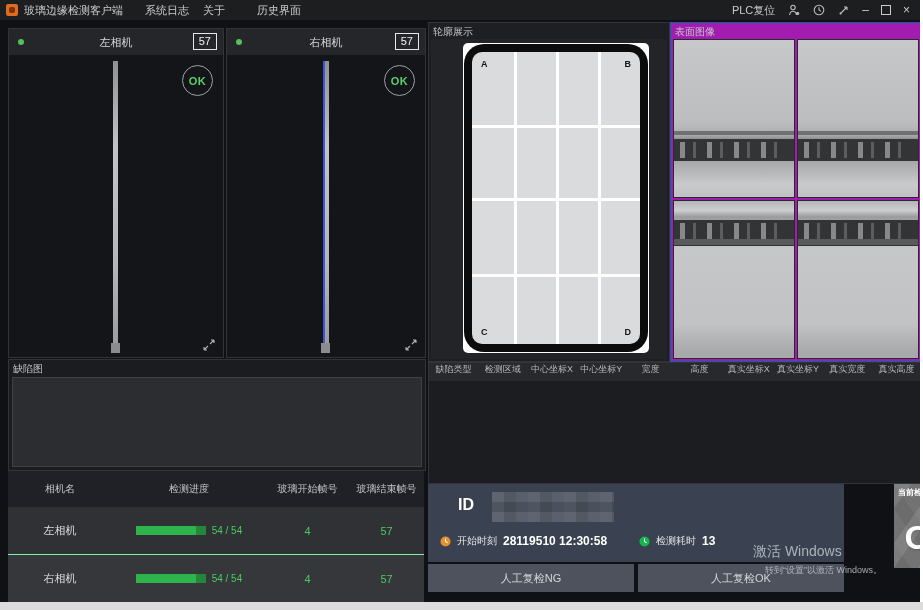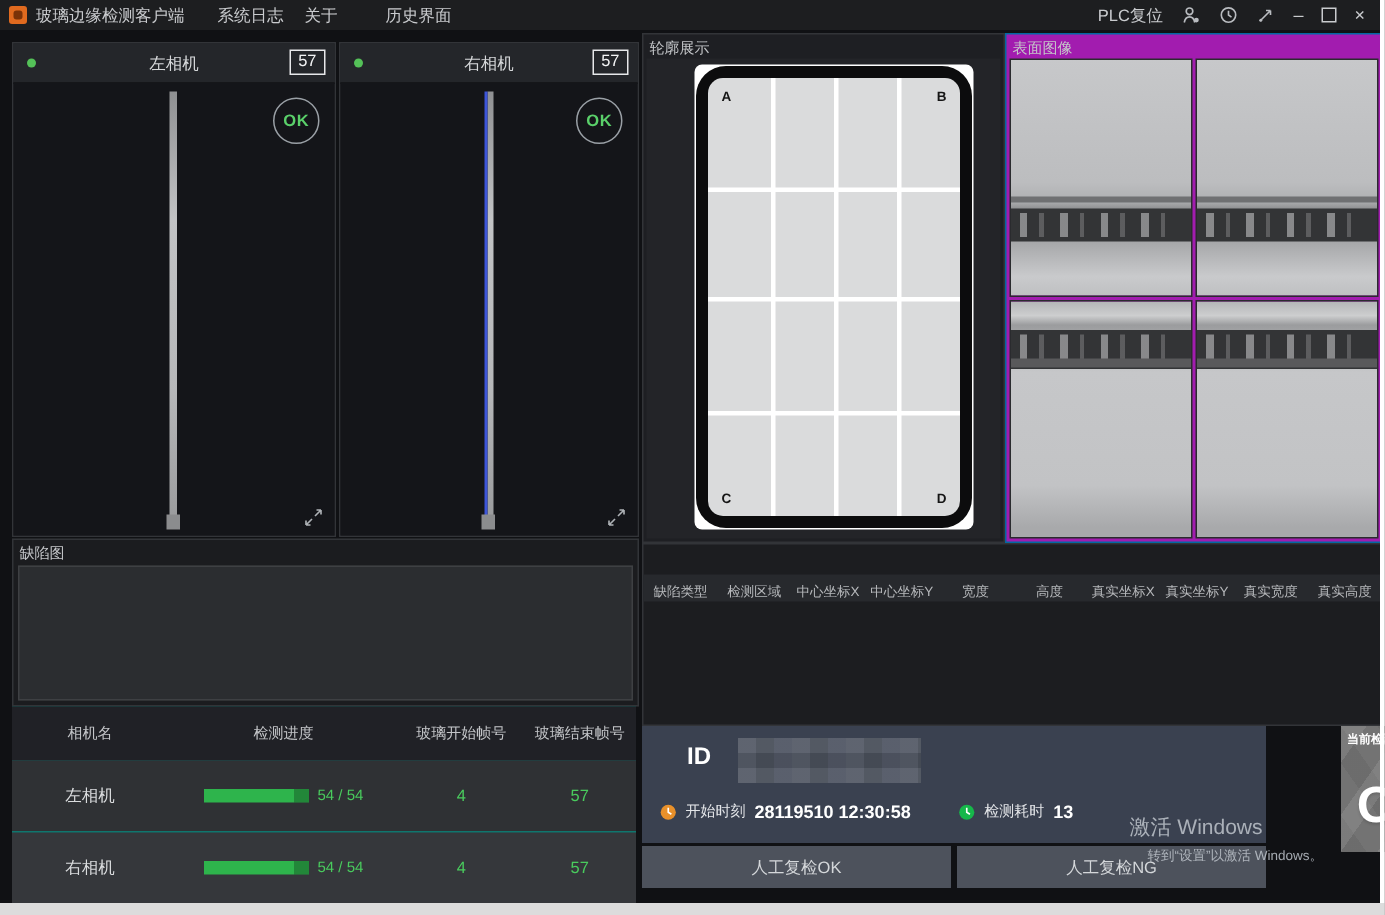--- a/index.html
+++ b/index.html
@@ -76,7 +76,7 @@
   .quad.bot .band2{top:24%;height:6px;background:#59595b;}
   
   .dtable{position:absolute;left:428px;top:362px;width:492px;height:120px;background:#1c1d20;border:1px solid #323438;}
-  .dt-head{display:flex;height:18px;align-items:flex-end;background:#27292d;color:#b6b8bb;font-size:9px;margin-top:20px;}
+  .dt-head{display:flex;height:18px;align-items:flex-start;background:#27292d;color:#b6b8bb;font-size:9px;}
   .dt-head span{flex:1;text-align:center;white-space:nowrap;overflow:hidden;}
   
   .idpanel{position:absolute;left:428px;top:484px;width:416px;height:78px;background:#3a4150;}

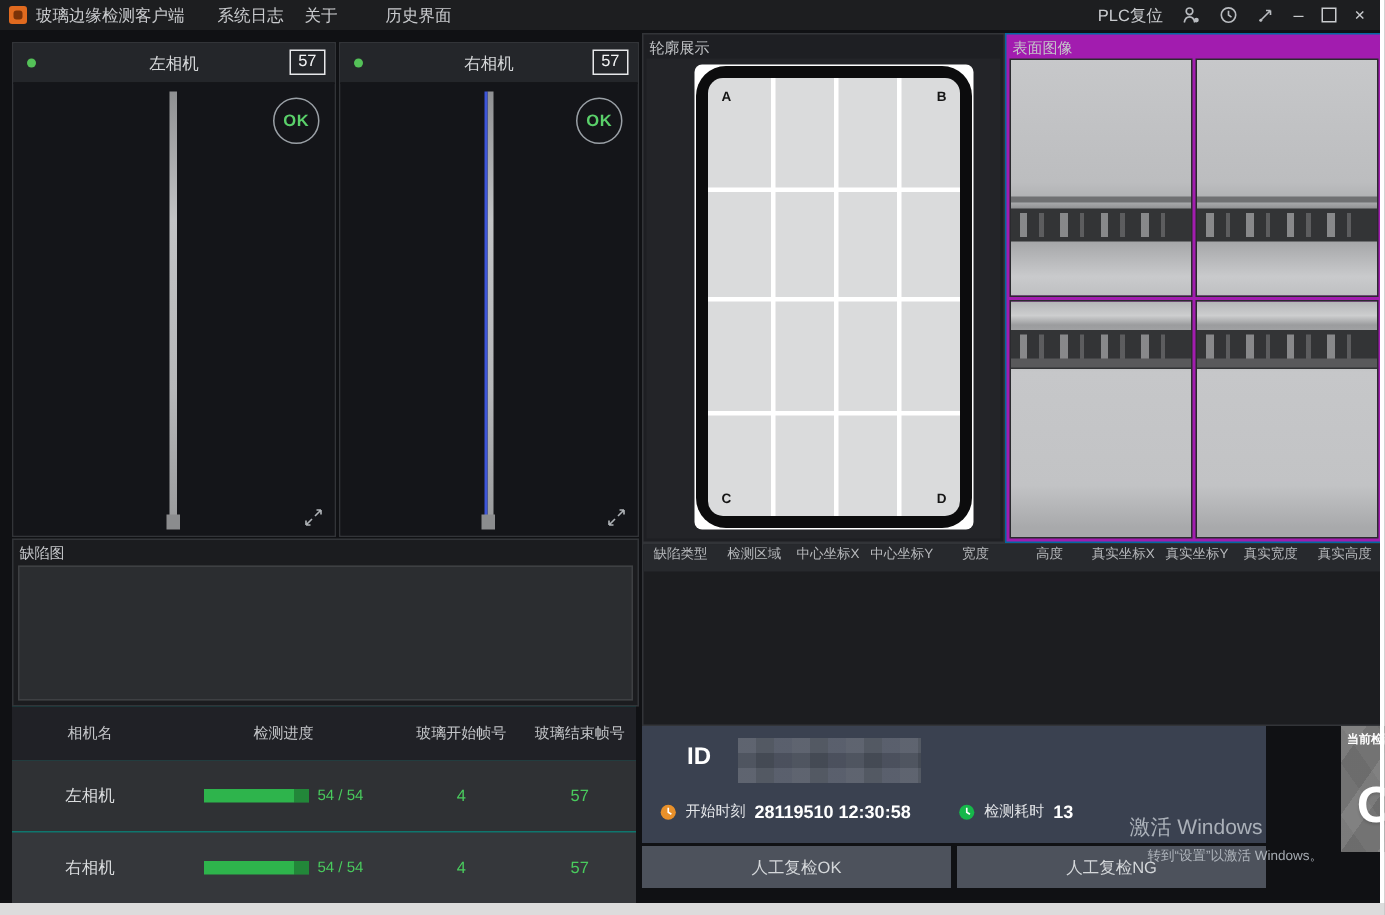--- a/index.html
+++ b/index.html
@@ -37,7 +37,7 @@
   .defimg-body{position:absolute;left:3px;right:3px;top:17px;bottom:3px;background:#2b2d30;border:1px solid #3e4043;}
   .ptitle{color:#c4c6c9;font-size:10px;}
   
-  .camtable{position:absolute;left:8px;top:471px;width:416px;height:131px;background:#0f766e;}
+  .camtable{position:absolute;left:8px;top:471px;width:416px;height:131px;background:#86efac;}
   .ct-head{display:flex;height:36px;align-items:center;background:#202126;color:#c3c5c8;font-size:10px;}
   .ct-row{display:flex;height:47px;align-items:center;color:#dadcde;font-size:11px;}
   .ct-row.r0{background:#2f3134;}

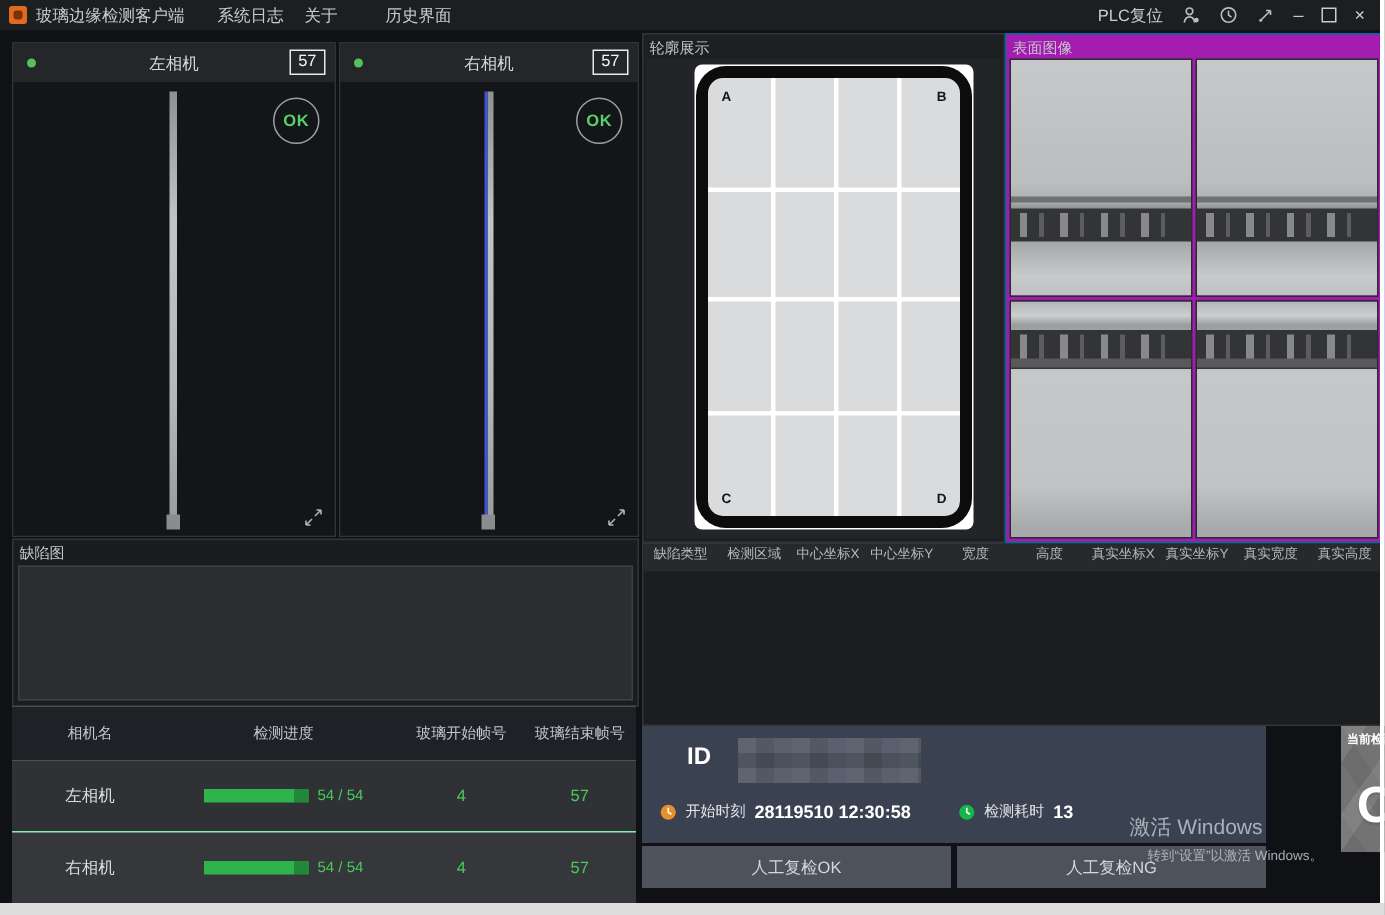--- a/index.html
+++ b/index.html
@@ -294,8 +294,8 @@
   </div>
 
   <div class="btnrow">
+    <div class="btn">人工复检NG</div>
     <div class="btn">人工复检OK</div>
-    <div class="btn">人工复检NG</div>
   </div>
 
   <div class="greenpanel">

